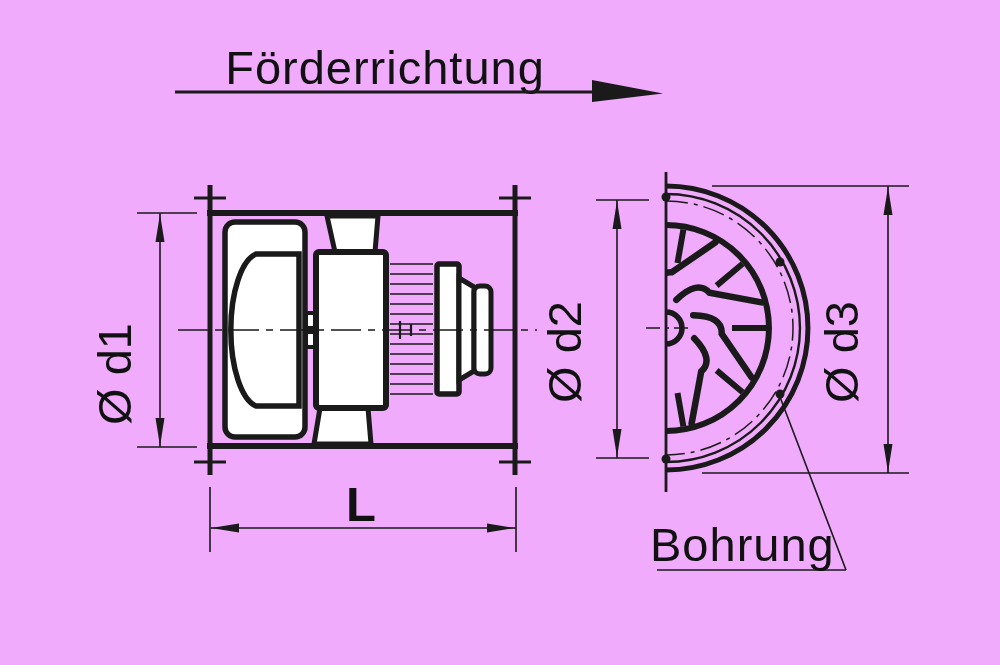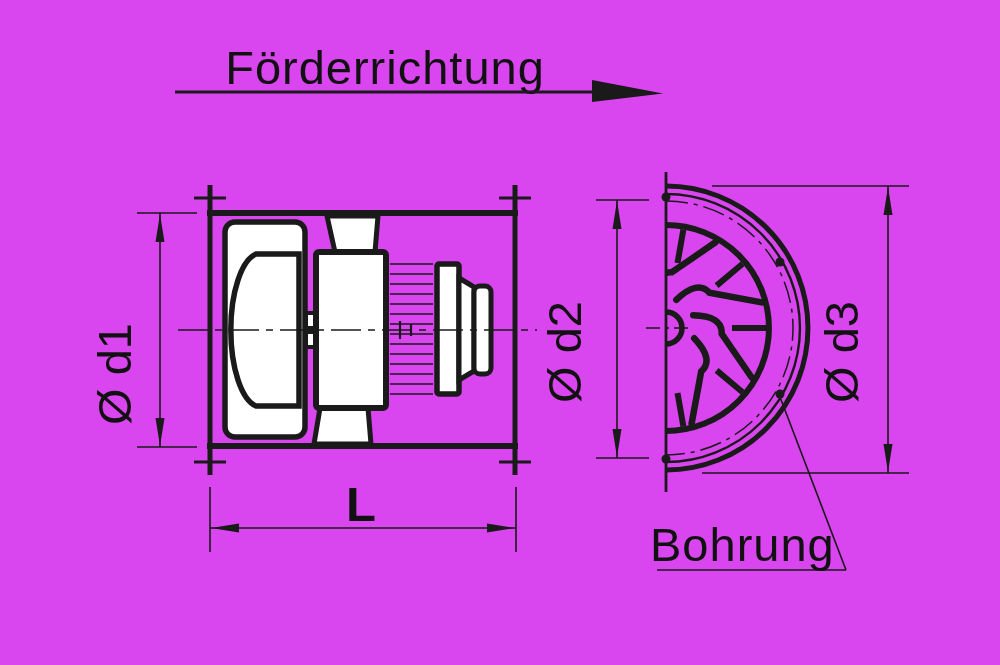--- a/index.html
+++ b/index.html
@@ -3,7 +3,7 @@
 <meta charset="utf-8">
 <style>
   html,body{margin:0;padding:0;background:#fff;}
-  .canvas{position:relative;width:1000px;height:665px;background:#d946ef;overflow:hidden;
+  .canvas{position:relative;width:1000px;height:665px;background:#f0abfc;overflow:hidden;
           font-family:"Liberation Sans", sans-serif;}
   svg{position:absolute;inset:0;}
   .ink{stroke:#1a1a1a;fill:none;}

